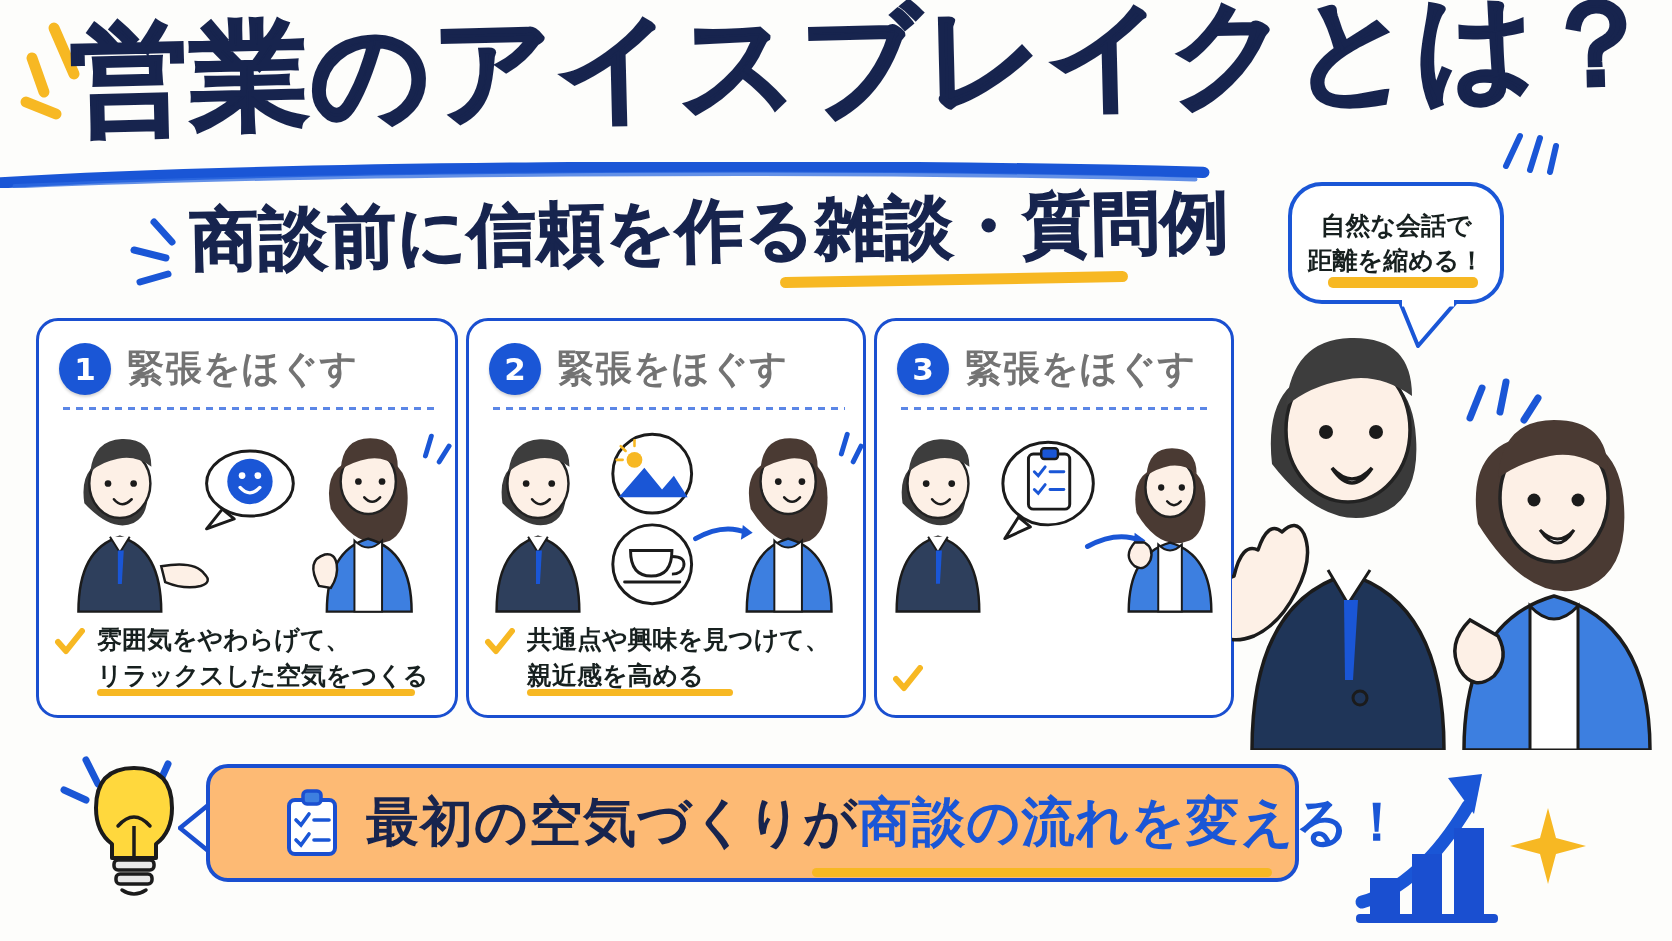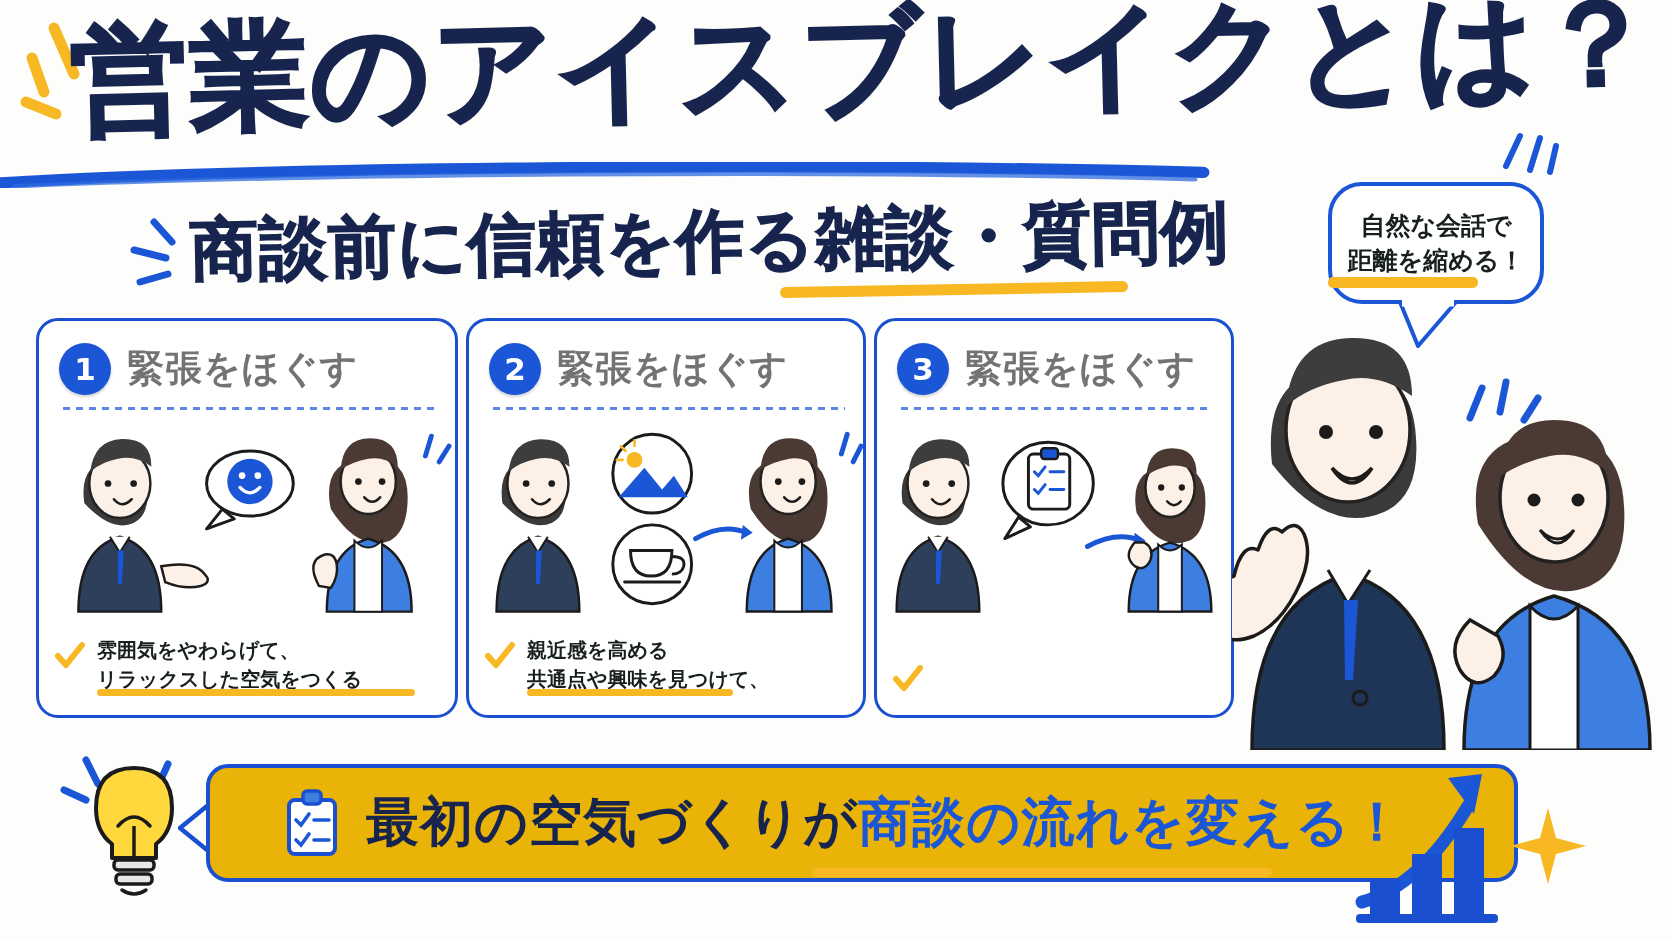--- a/index.html
+++ b/index.html
@@ -27,7 +27,7 @@
     position:absolute;left:-5px;top:162px;width:1215px;height:26px;
   }
   #subtitle-row{
-    position:absolute;left:190px;top:196px;width:1060px;height:92px;font-family:Liberation Serif, serif;
+    position:absolute;left:190px;top:186px;width:1060px;height:92px;font-family:Liberation Serif, serif;
   }
   #subtitle{
     font-size:68px;font-weight:bold;color:#17244e;

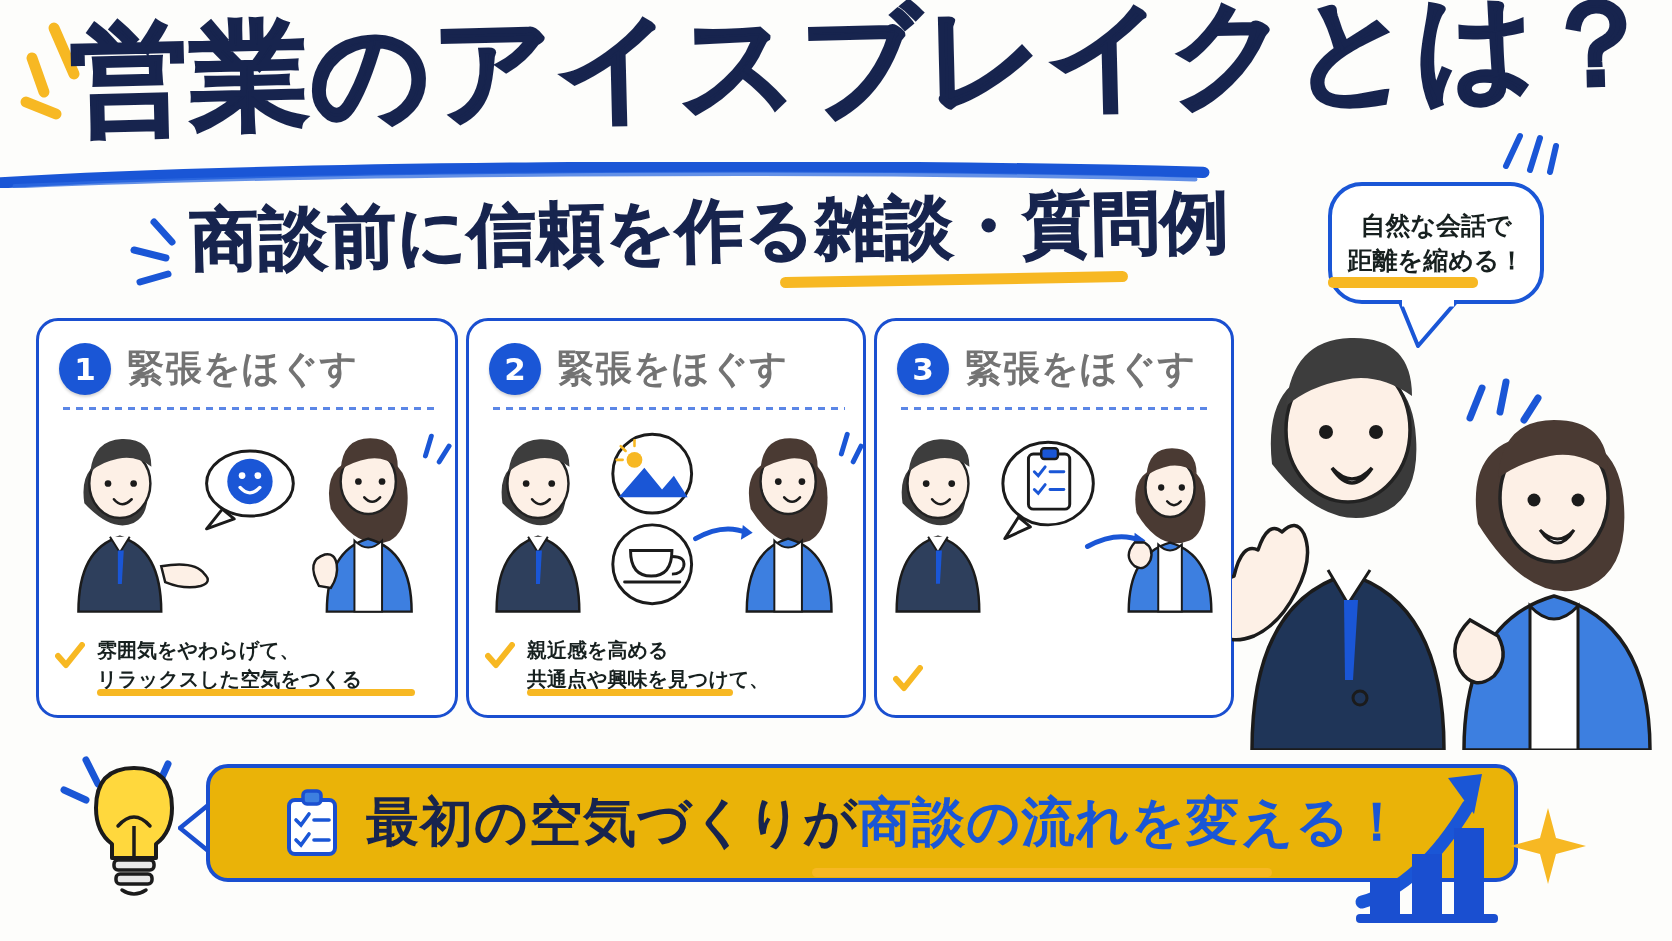--- a/index.html
+++ b/index.html
@@ -48,7 +48,6 @@
     box-sizing:border-box;
     display:flex;flex-direction:column;align-items:center;justify-content:center;
     gap:2px;
-    margin-left:40px;
   }
   #bubble .bl{font-size:25px;font-weight:bold;color:#17201f;white-space:nowrap;position:relative;}
   #bubble-hl{position:absolute;left:1328px;top:277px;width:150px;height:11px;background:#f7b823;border-radius:5px;}

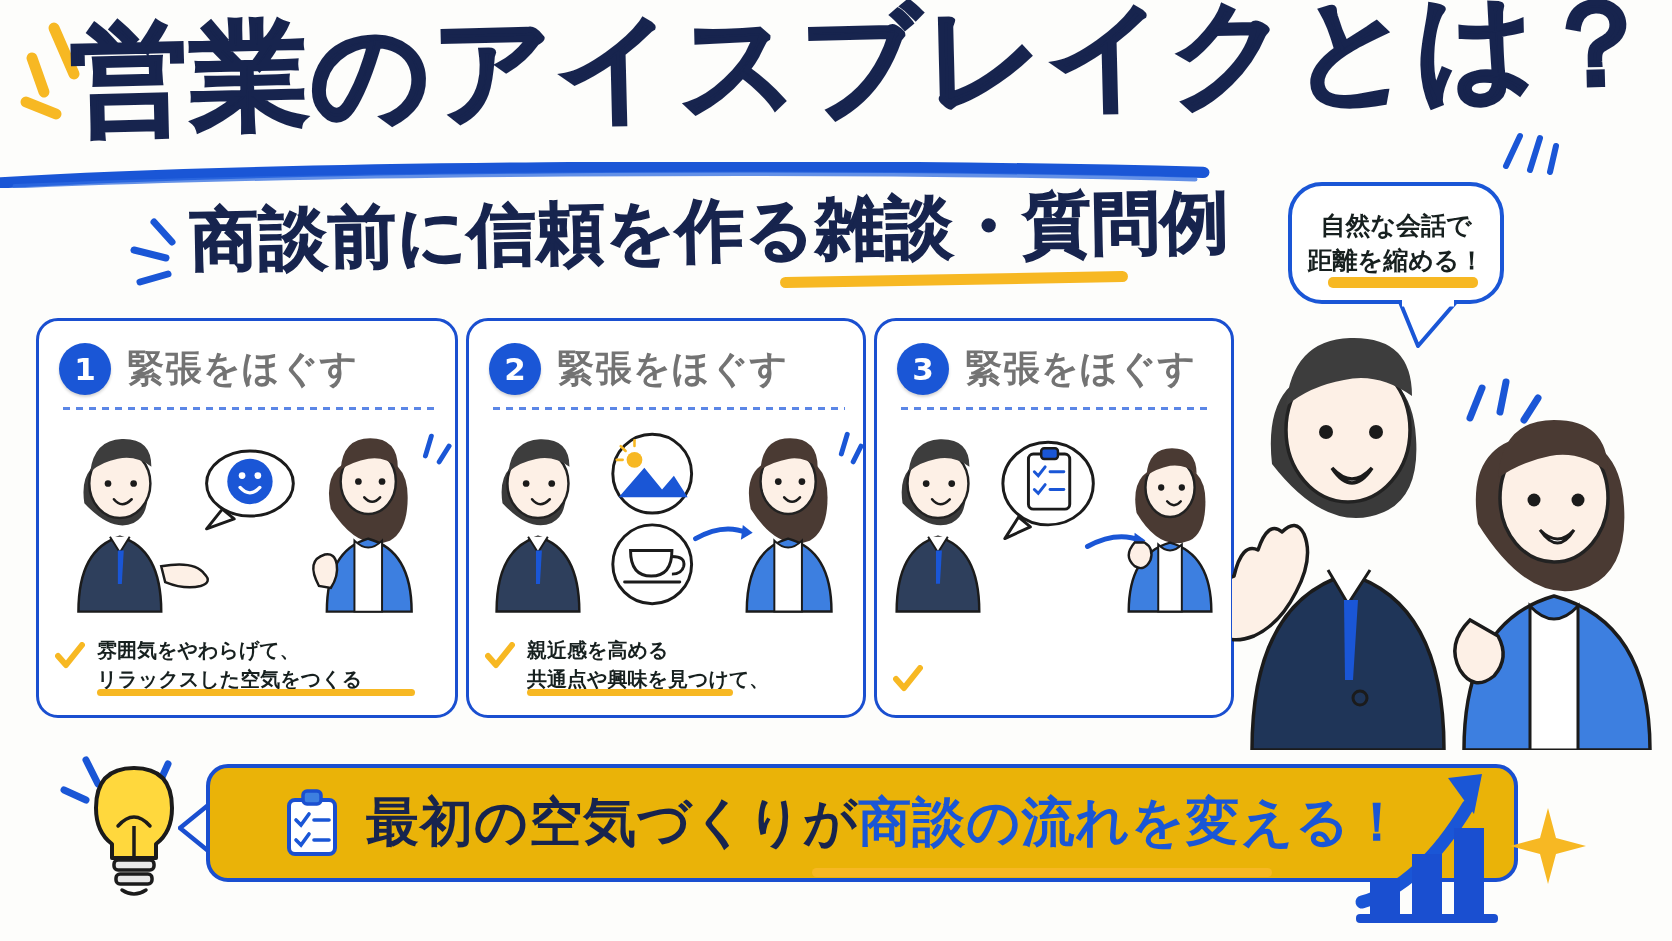--- a/index.html
+++ b/index.html
@@ -82,7 +82,7 @@
 
   .caption{position:absolute;left:16px;bottom:22px;display:flex;gap:12px;align-items:flex-start;}
   .check{flex:none;margin-top:6px;}
-  .cap-lines{font-size:20px;line-height:1.42;color:#17201f;font-weight:600;position:relative;white-space:nowrap;}
+  .cap-lines{font-size:25px;line-height:1.42;color:#17201f;font-weight:600;position:relative;white-space:nowrap;}
   .cap-hl{position:absolute;height:7px;background:#f7b823;border-radius:4px;bottom:-3px;left:0;}
 
   

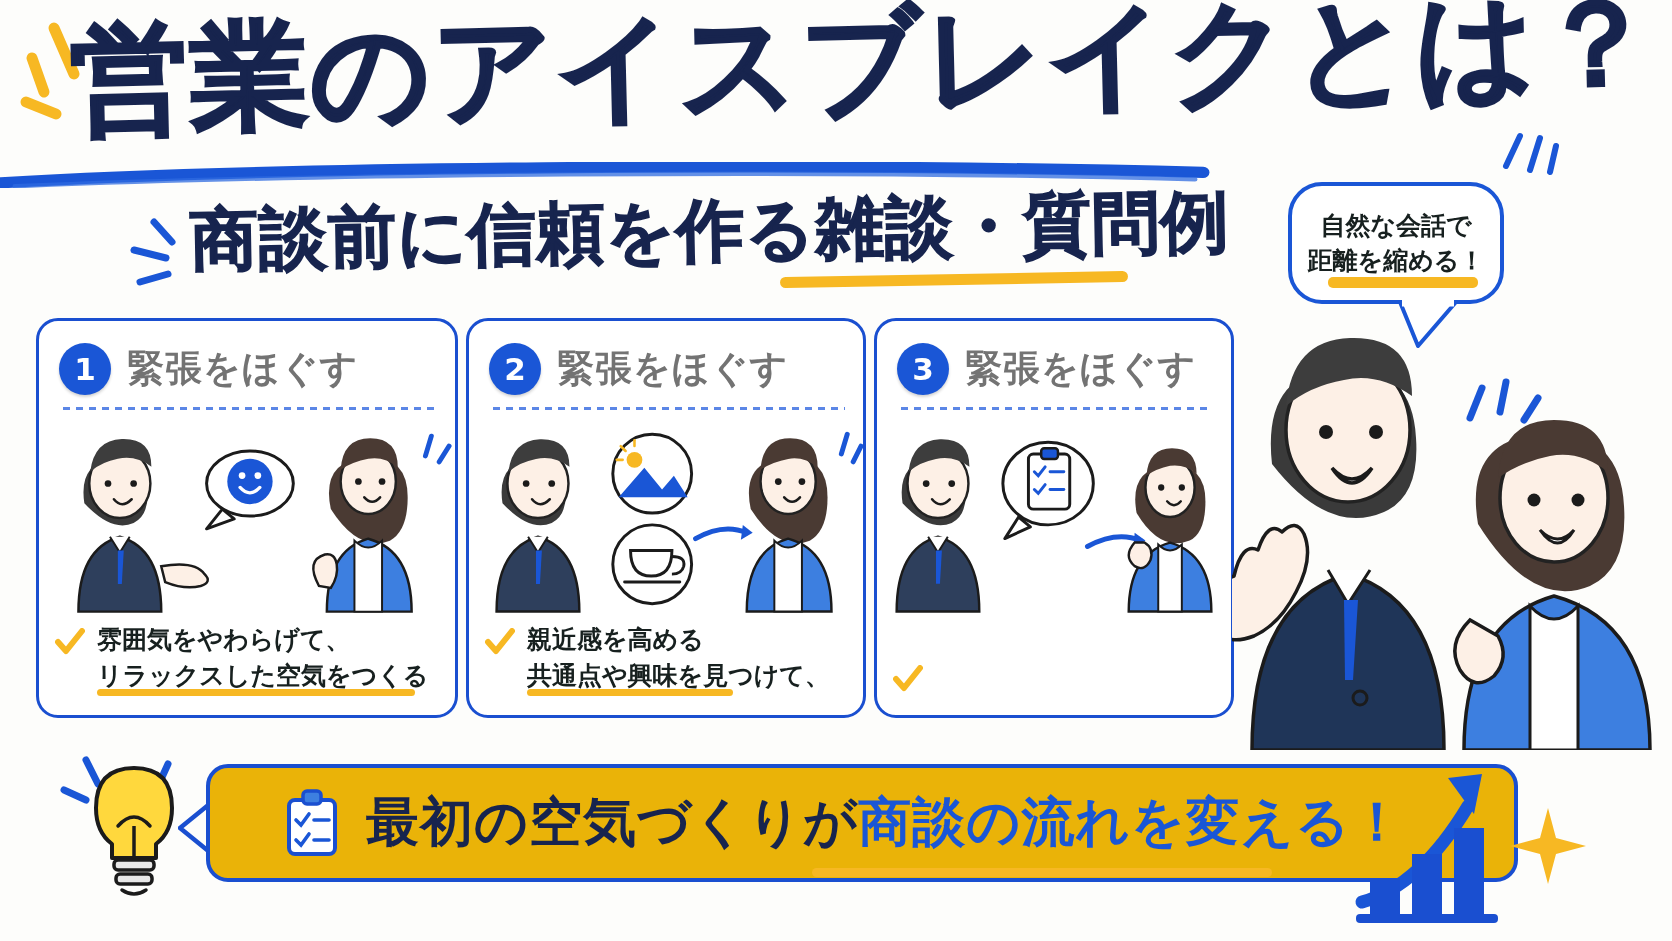--- a/index.html
+++ b/index.html
@@ -274,8 +274,8 @@
         <path d="M3,14 L11,23 L27,3" stroke="#f7b823" stroke-width="6" fill="none" stroke-linecap="round" stroke-linejoin="round"></path>
       </svg>
       <div class="cap-lines">
+        <div>共通点や興味を見つけて、</div>
         <div>親近感を高める</div>
-        <div>共通点や興味を見つけて、</div>
         <div class="cap-hl" style="width:206px;"></div>
       </div>
     </div>

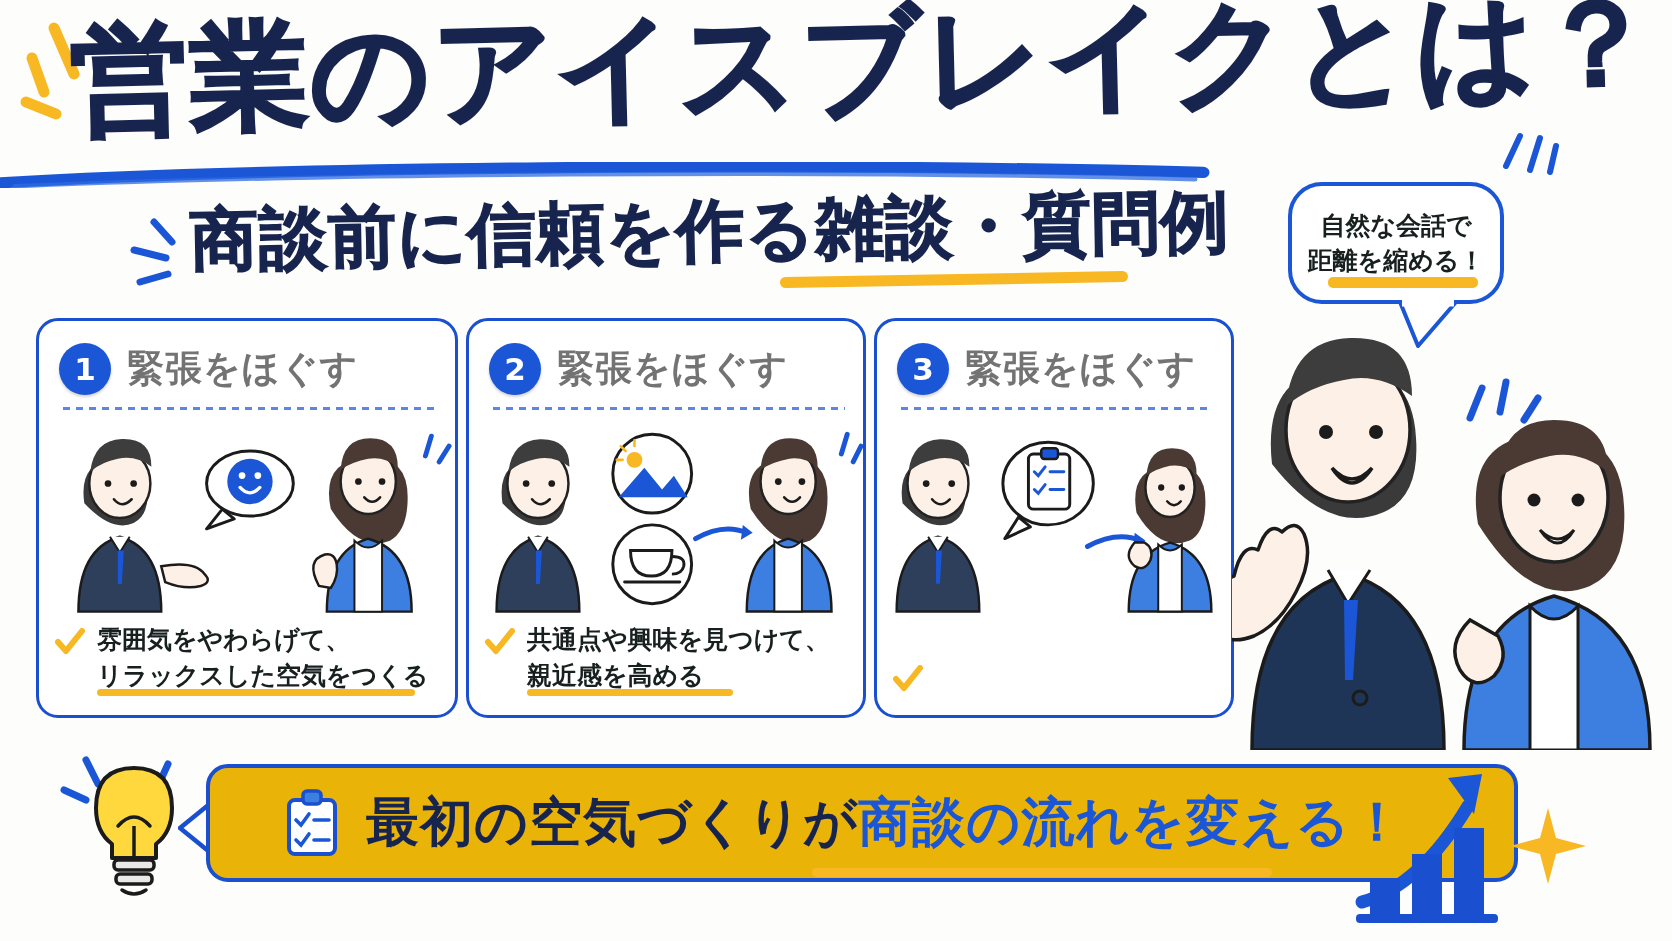--- a/index.html
+++ b/index.html
@@ -87,8 +87,8 @@
 
   
   #banner{
-    position:absolute;left:206px;top:764px;width:1312px;height:118px;
-    border:4px solid #1a4fd0;border-radius:22px;background:#eab308;box-sizing:border-box;
+    position:absolute;left:206px;top:764px;width:1093px;height:118px;
+    border:4px solid #1a4fd0;border-radius:22px;background:#fdba74;box-sizing:border-box;
     display:flex;align-items:center;padding-left:74px;gap:26px;
   }
   #banner-tail{position:absolute;left:178px;top:800px;width:36px;height:56px;}

